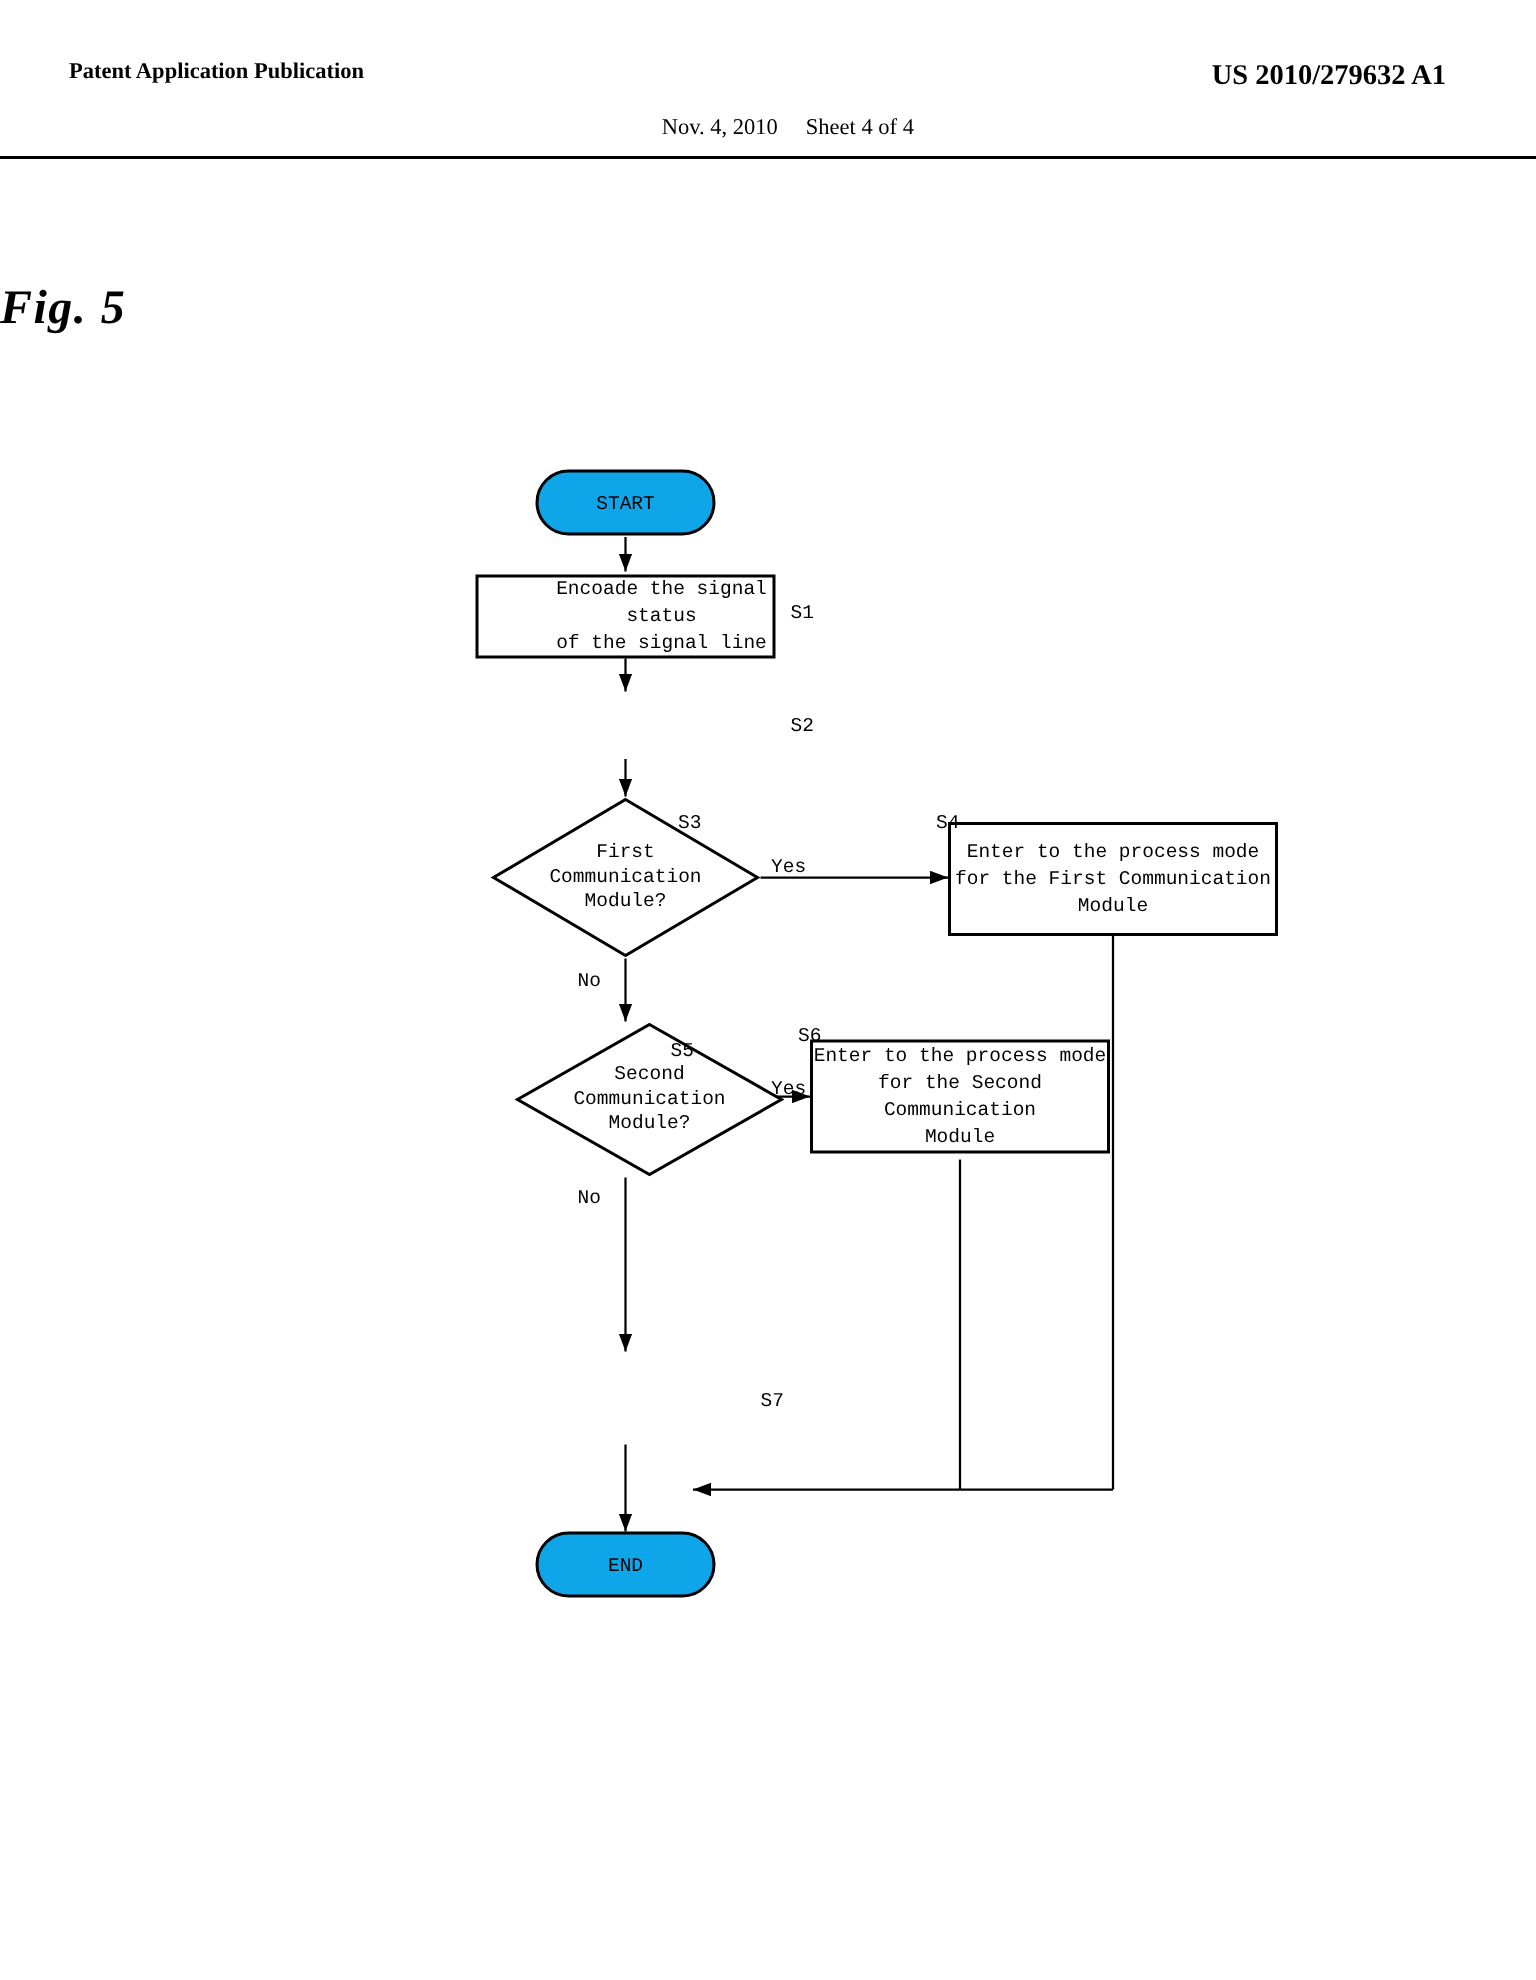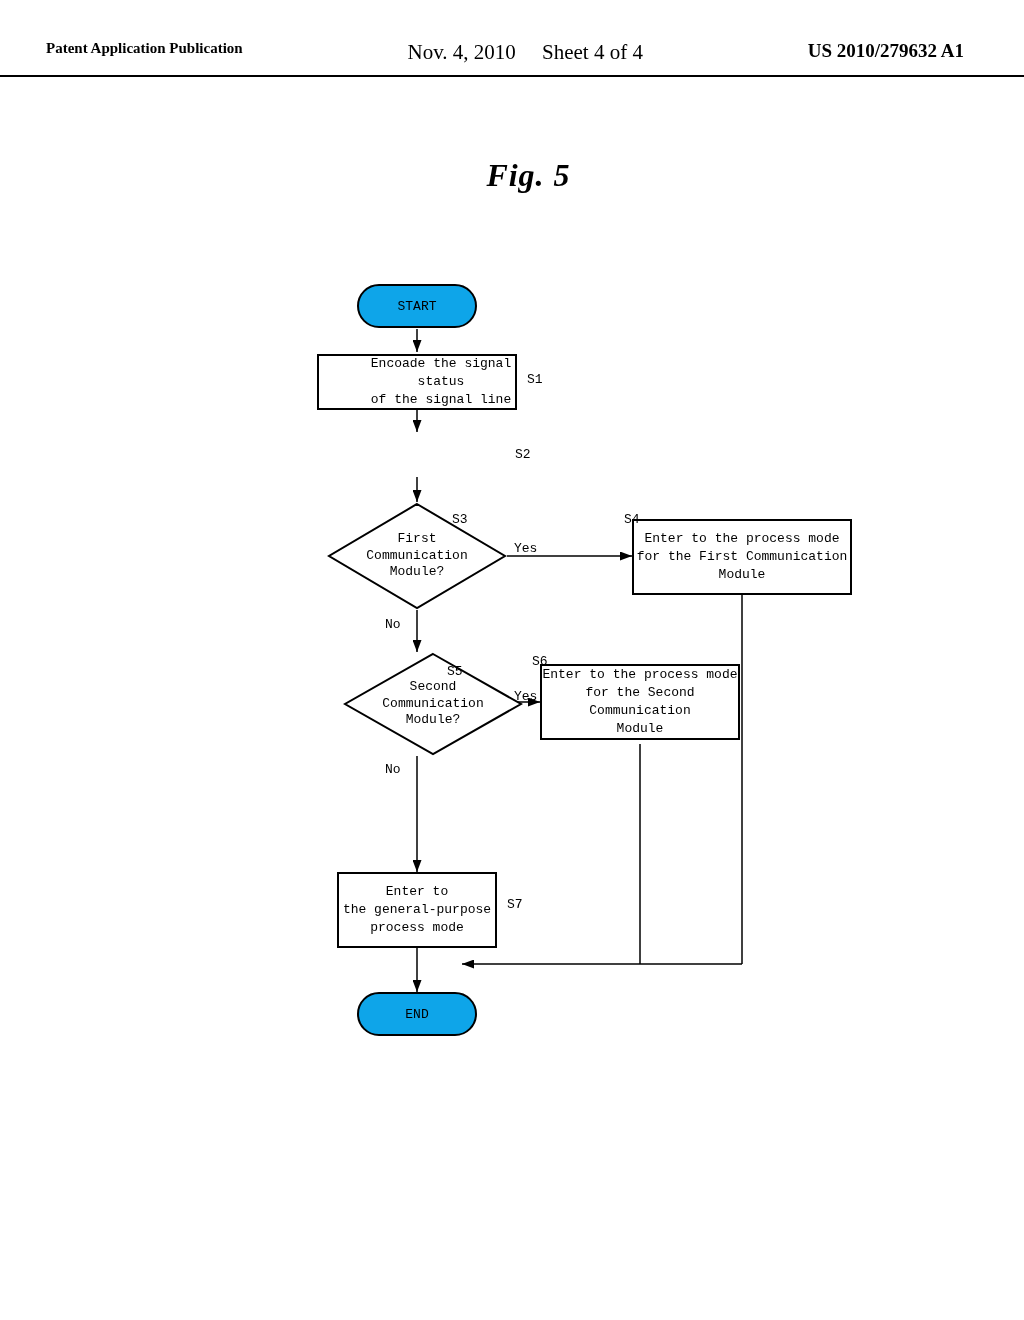--- a/index.html
+++ b/index.html
@@ -26,8 +26,9 @@
       font-weight: bold;
     }
     .header-center {
-      font-size: 21px;
-      text-align: center;
+      font-size: 15px;
+      text-align: center;
+      margin-top: 37px;
     }
     .header-right {
       font-size: 19px;

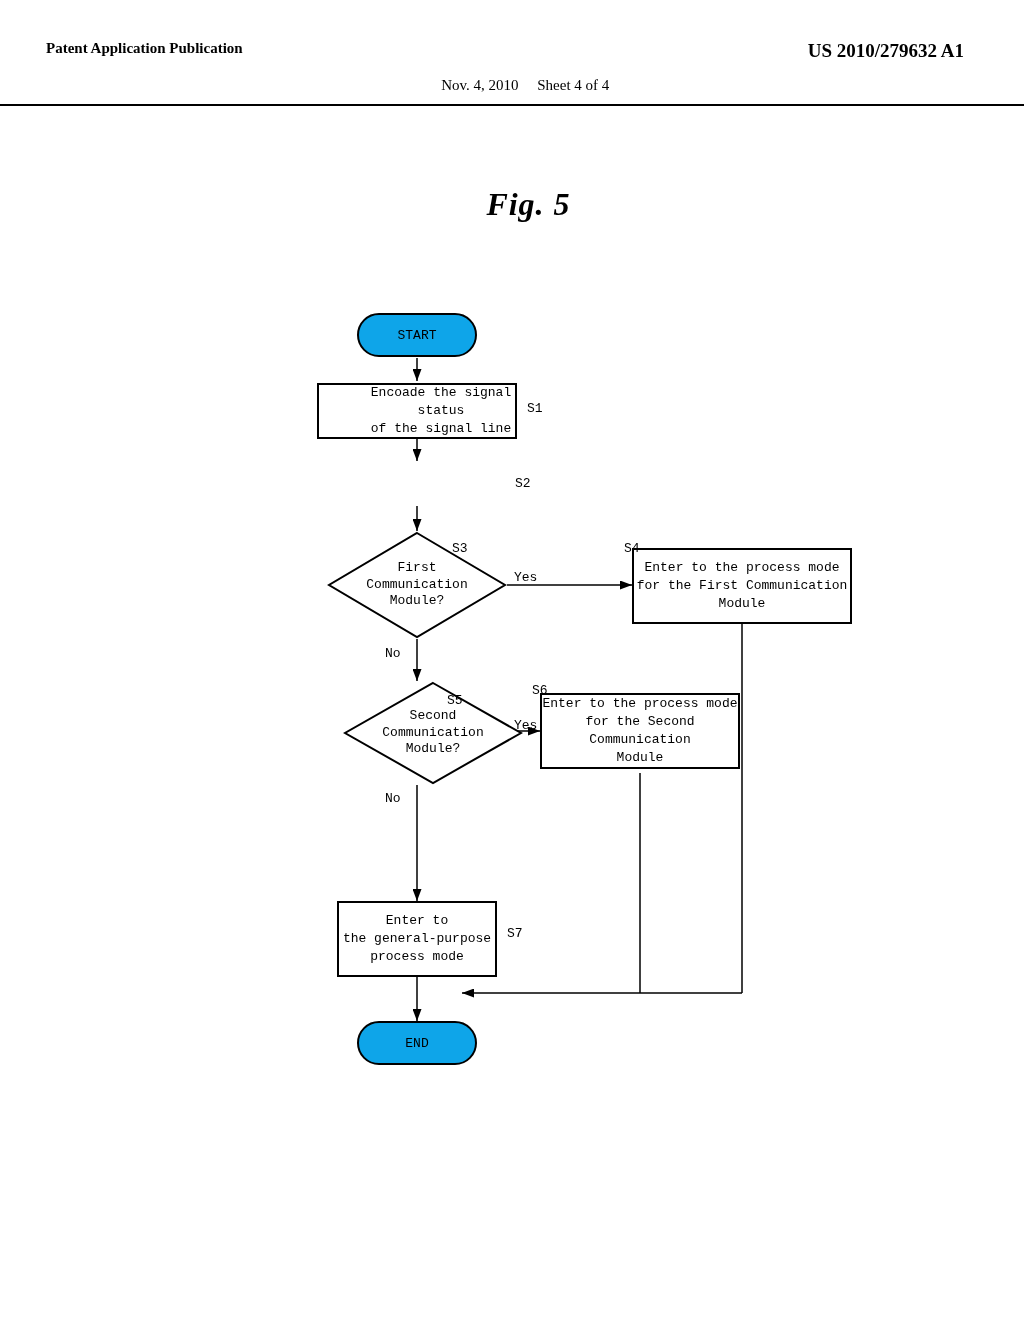--- a/index.html
+++ b/index.html
@@ -37,13 +37,12 @@
 
     
     .fig-title {
-      text-align: center;
+      text-align: left;
       margin-top: 80px;
       font-size: 32px;
       font-style: italic;
       font-weight: bold;
       letter-spacing: 1px;
-      margin-left: 33px;
     }
 
     

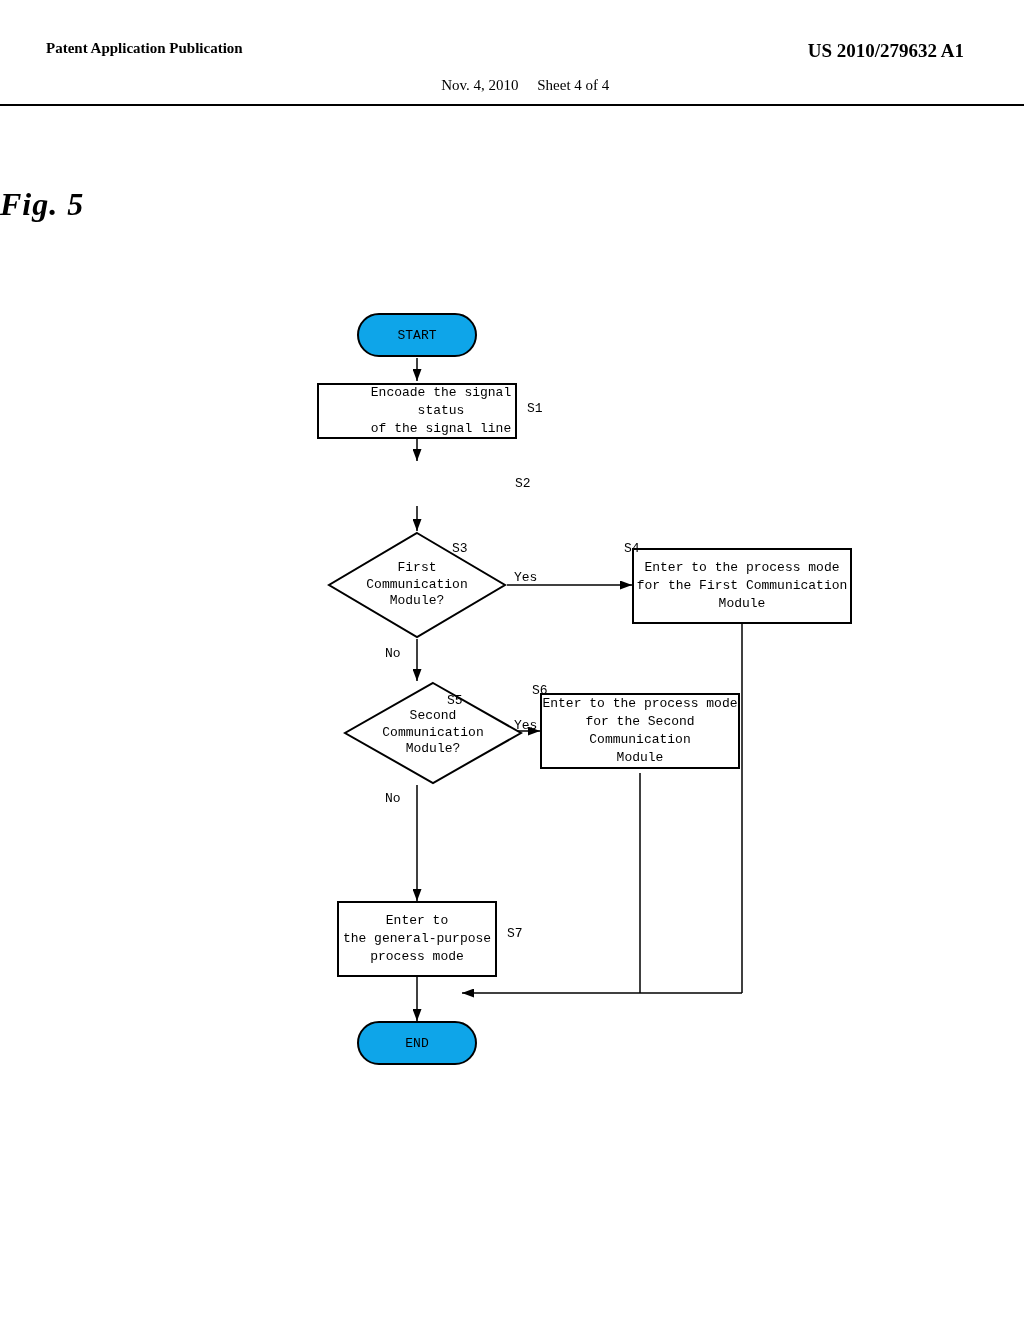--- a/index.html
+++ b/index.html
@@ -179,7 +179,7 @@
   <div class="step-label" style="left:375px;top:138px;">S1</div>
 
 
-  <div class="step-label" style="left:363px;top:213px;">S2</div>
+  <div class="step-label" style="left:375px;top:213px;">S2</div>
 
   <div class="diamond-wrap" style="left:175px;top:268px;width:180px;height:108px;">
     <div class="diamond" style="width:180px;height:108px;">

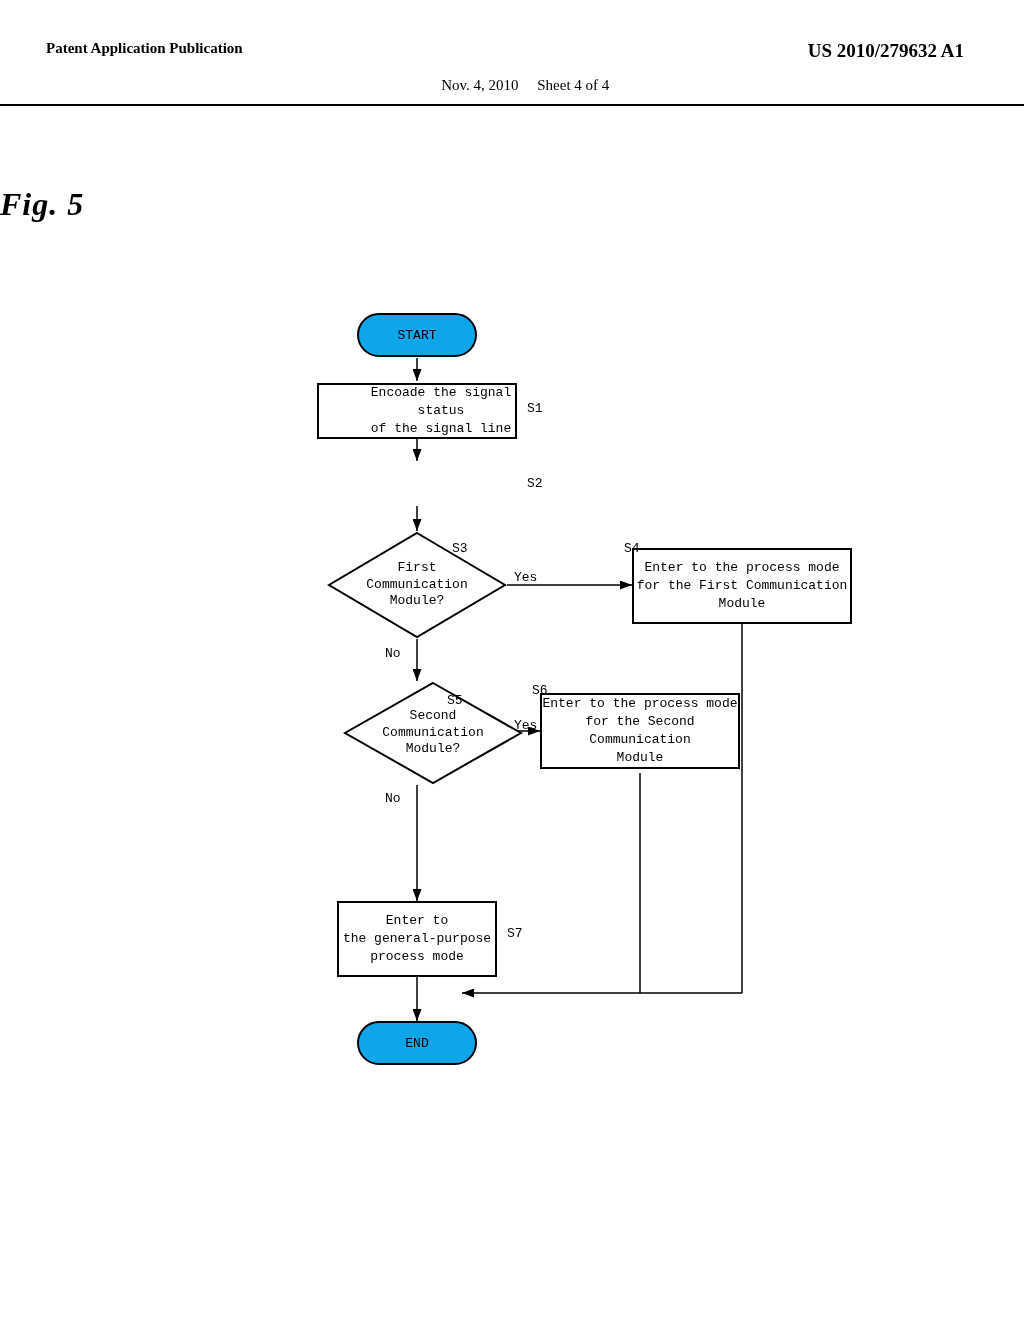--- a/index.html
+++ b/index.html
@@ -231,11 +231,6 @@
 
   <div class="step-label" style="left:380px;top:420px;text-align:right;">S6</div>
 
-  <div class="fc-elem process" style="width:160px;height:76px;left:185px;top:638px;">
-    <span style="white-space:pre-line;line-height:1.4;">Enter to
-the general-purpose
-process mode</span>
-  </div>
 
   <div class="step-label" style="left:355px;top:663px;">S7</div>
 

